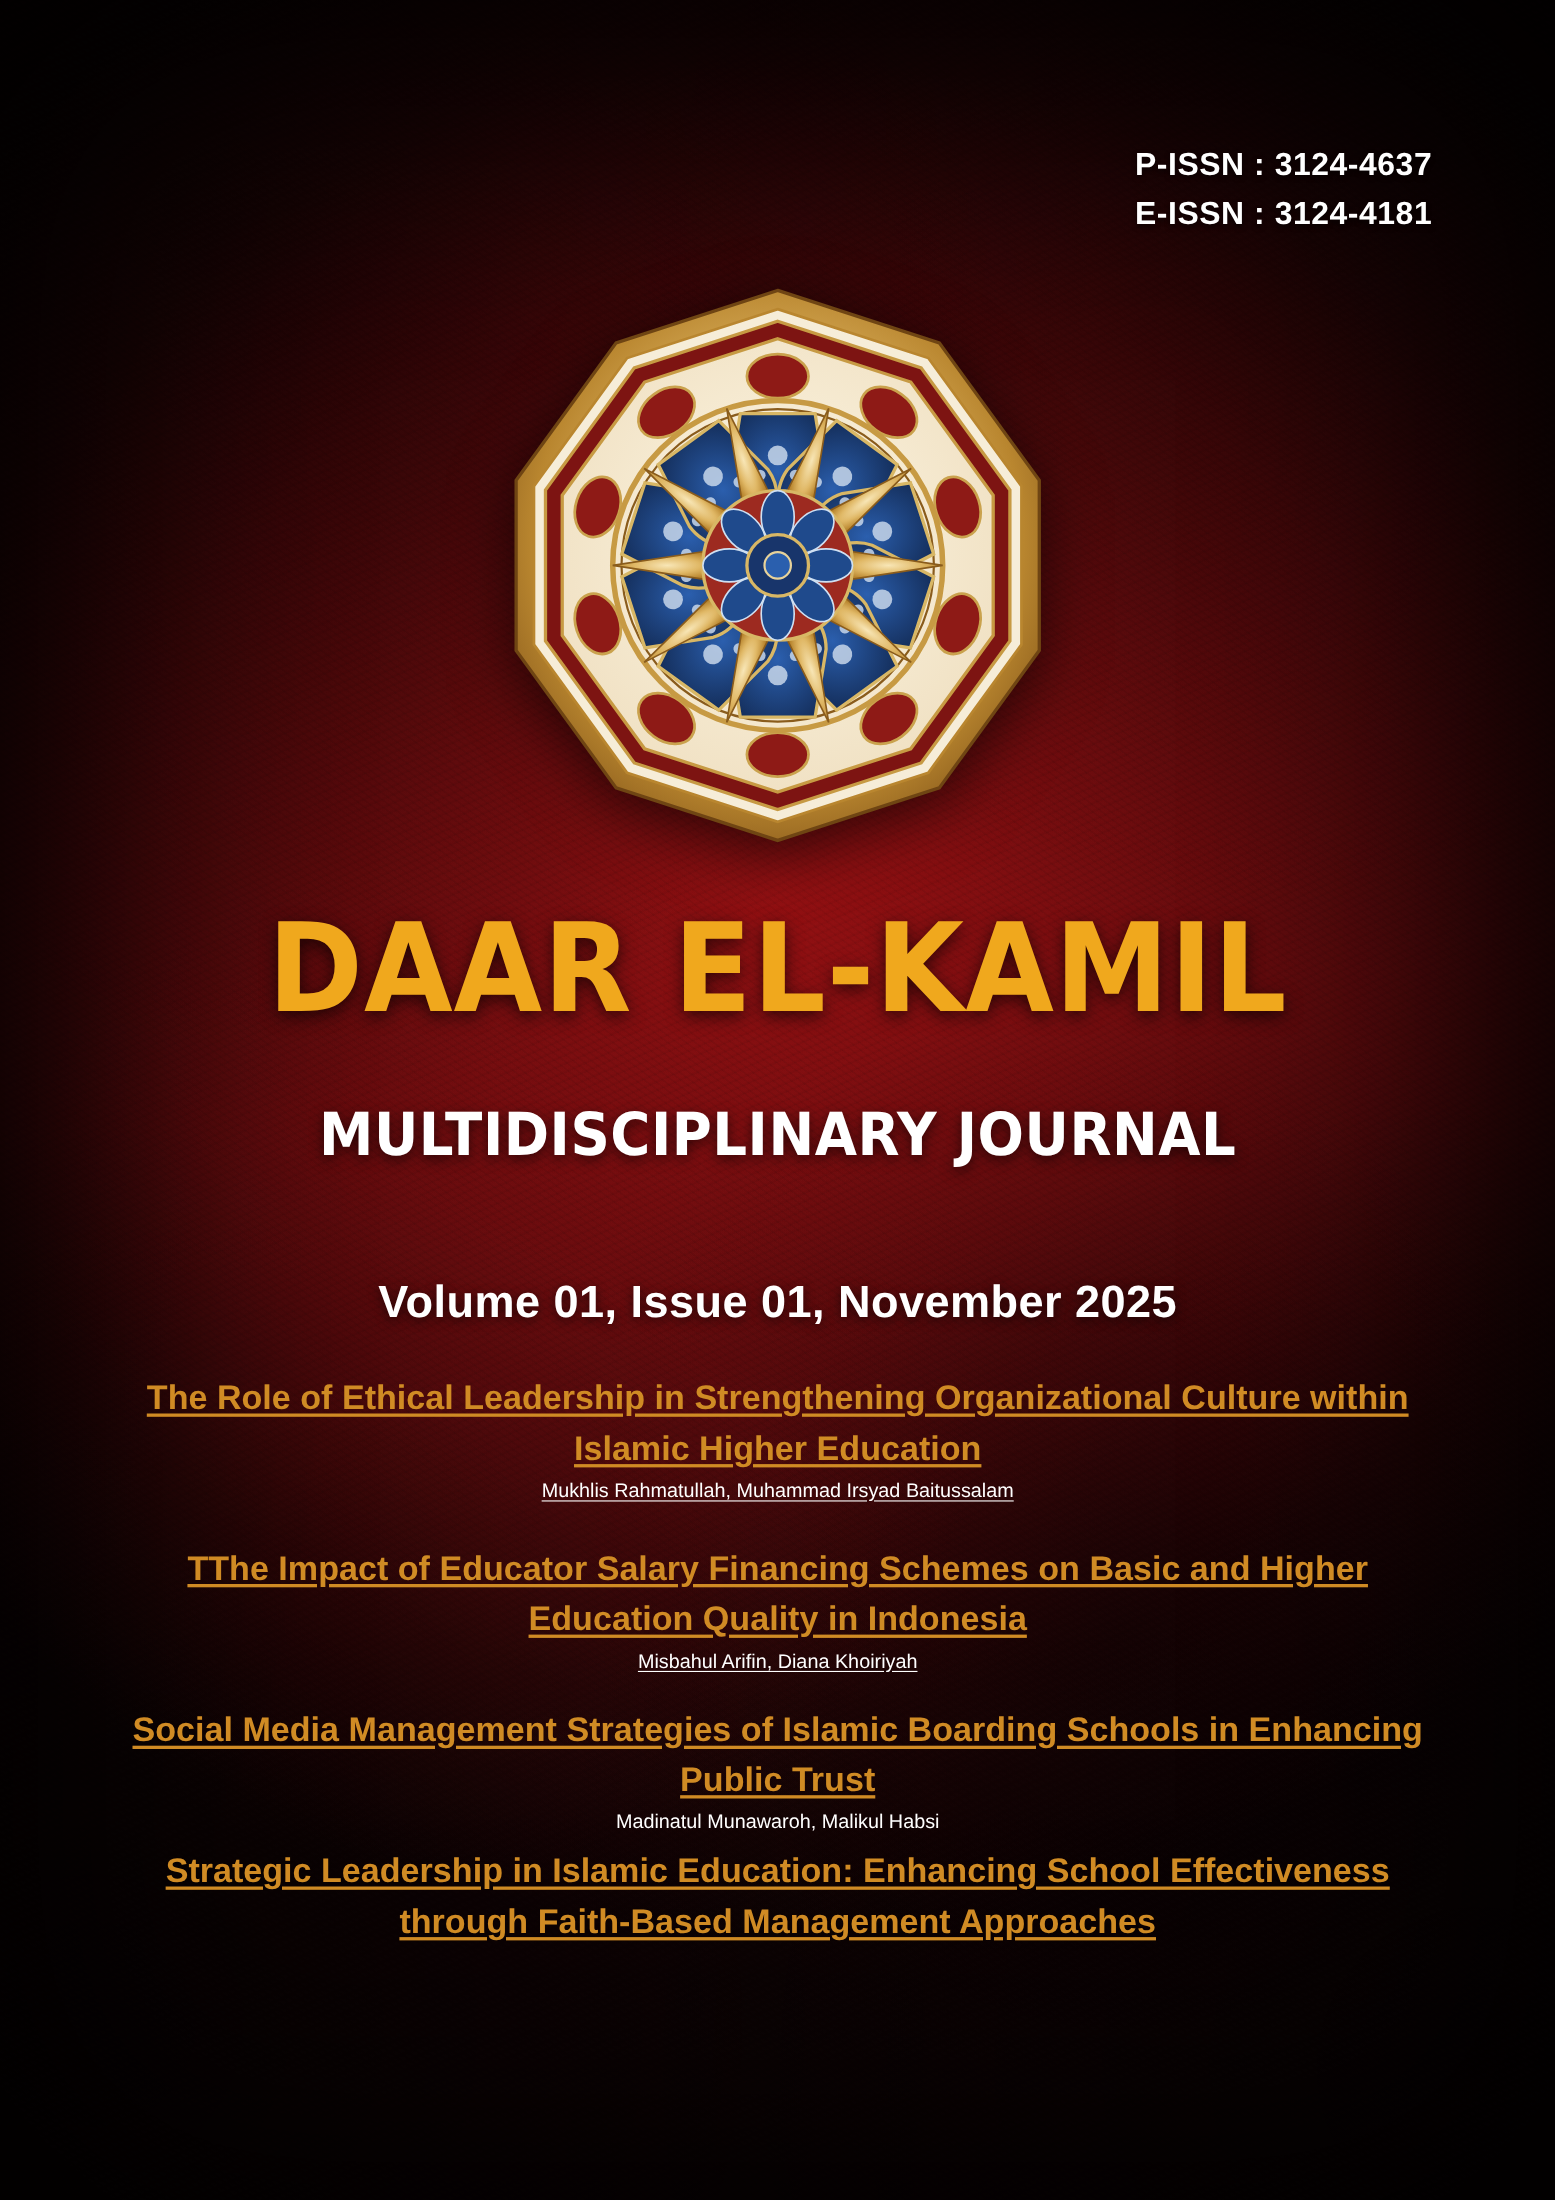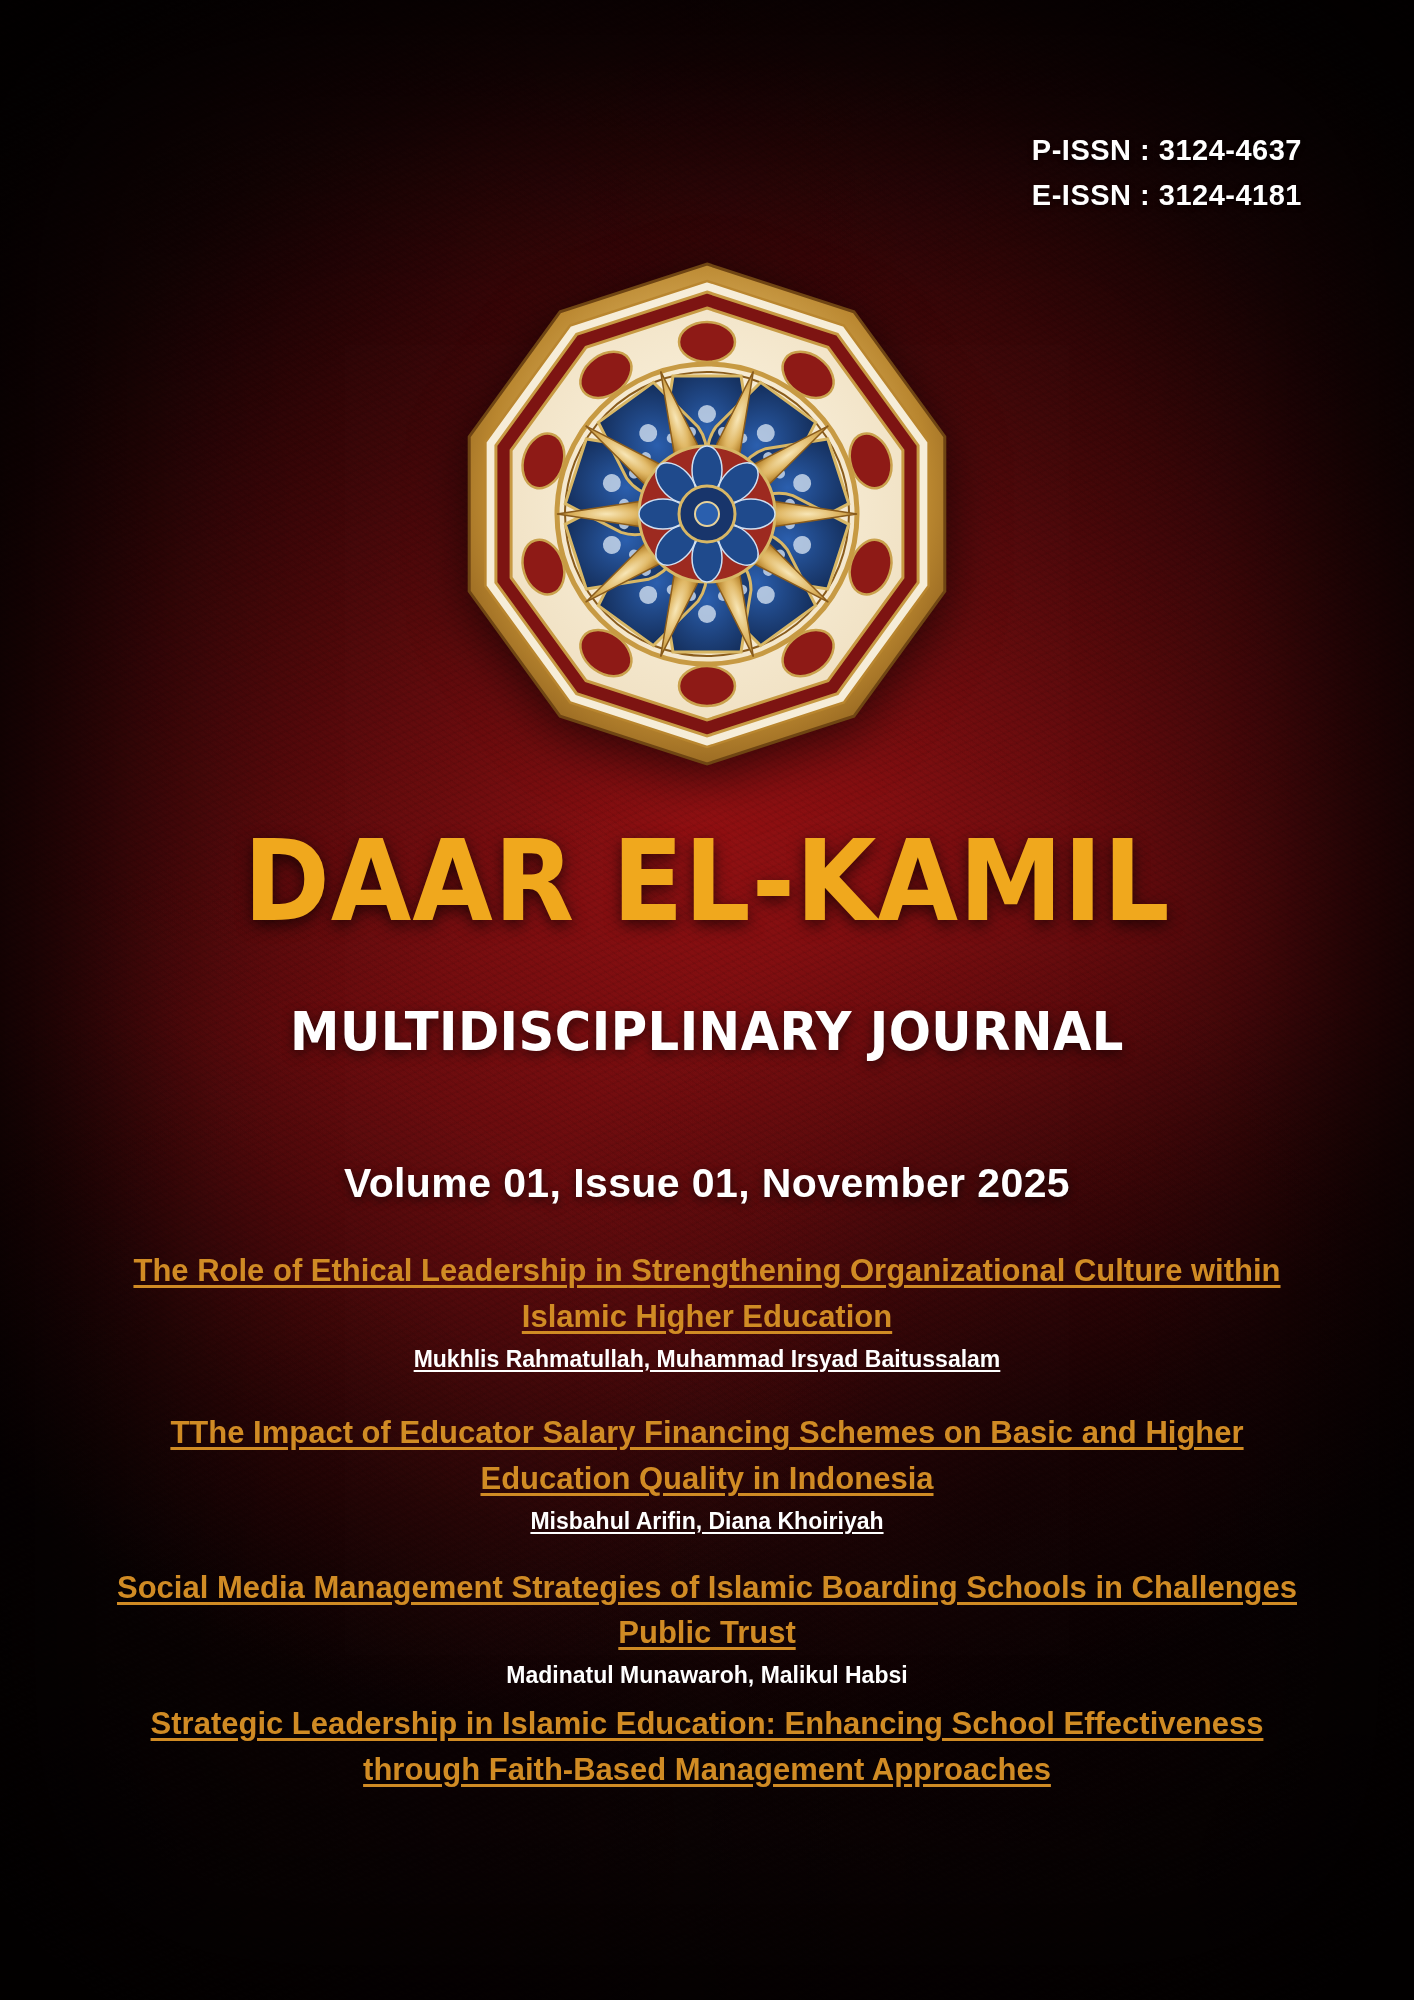--- a/index.html
+++ b/index.html
@@ -163,8 +163,8 @@
   .article-authors {
     display: block;
     color: #ffffff;
-    font-size: 23px;
-    font-weight: bold;
+    font-size: 18px;
+    font-weight: normal;
     line-height: 1.5;
     margin-top: 2px;
     text-decoration: underline;

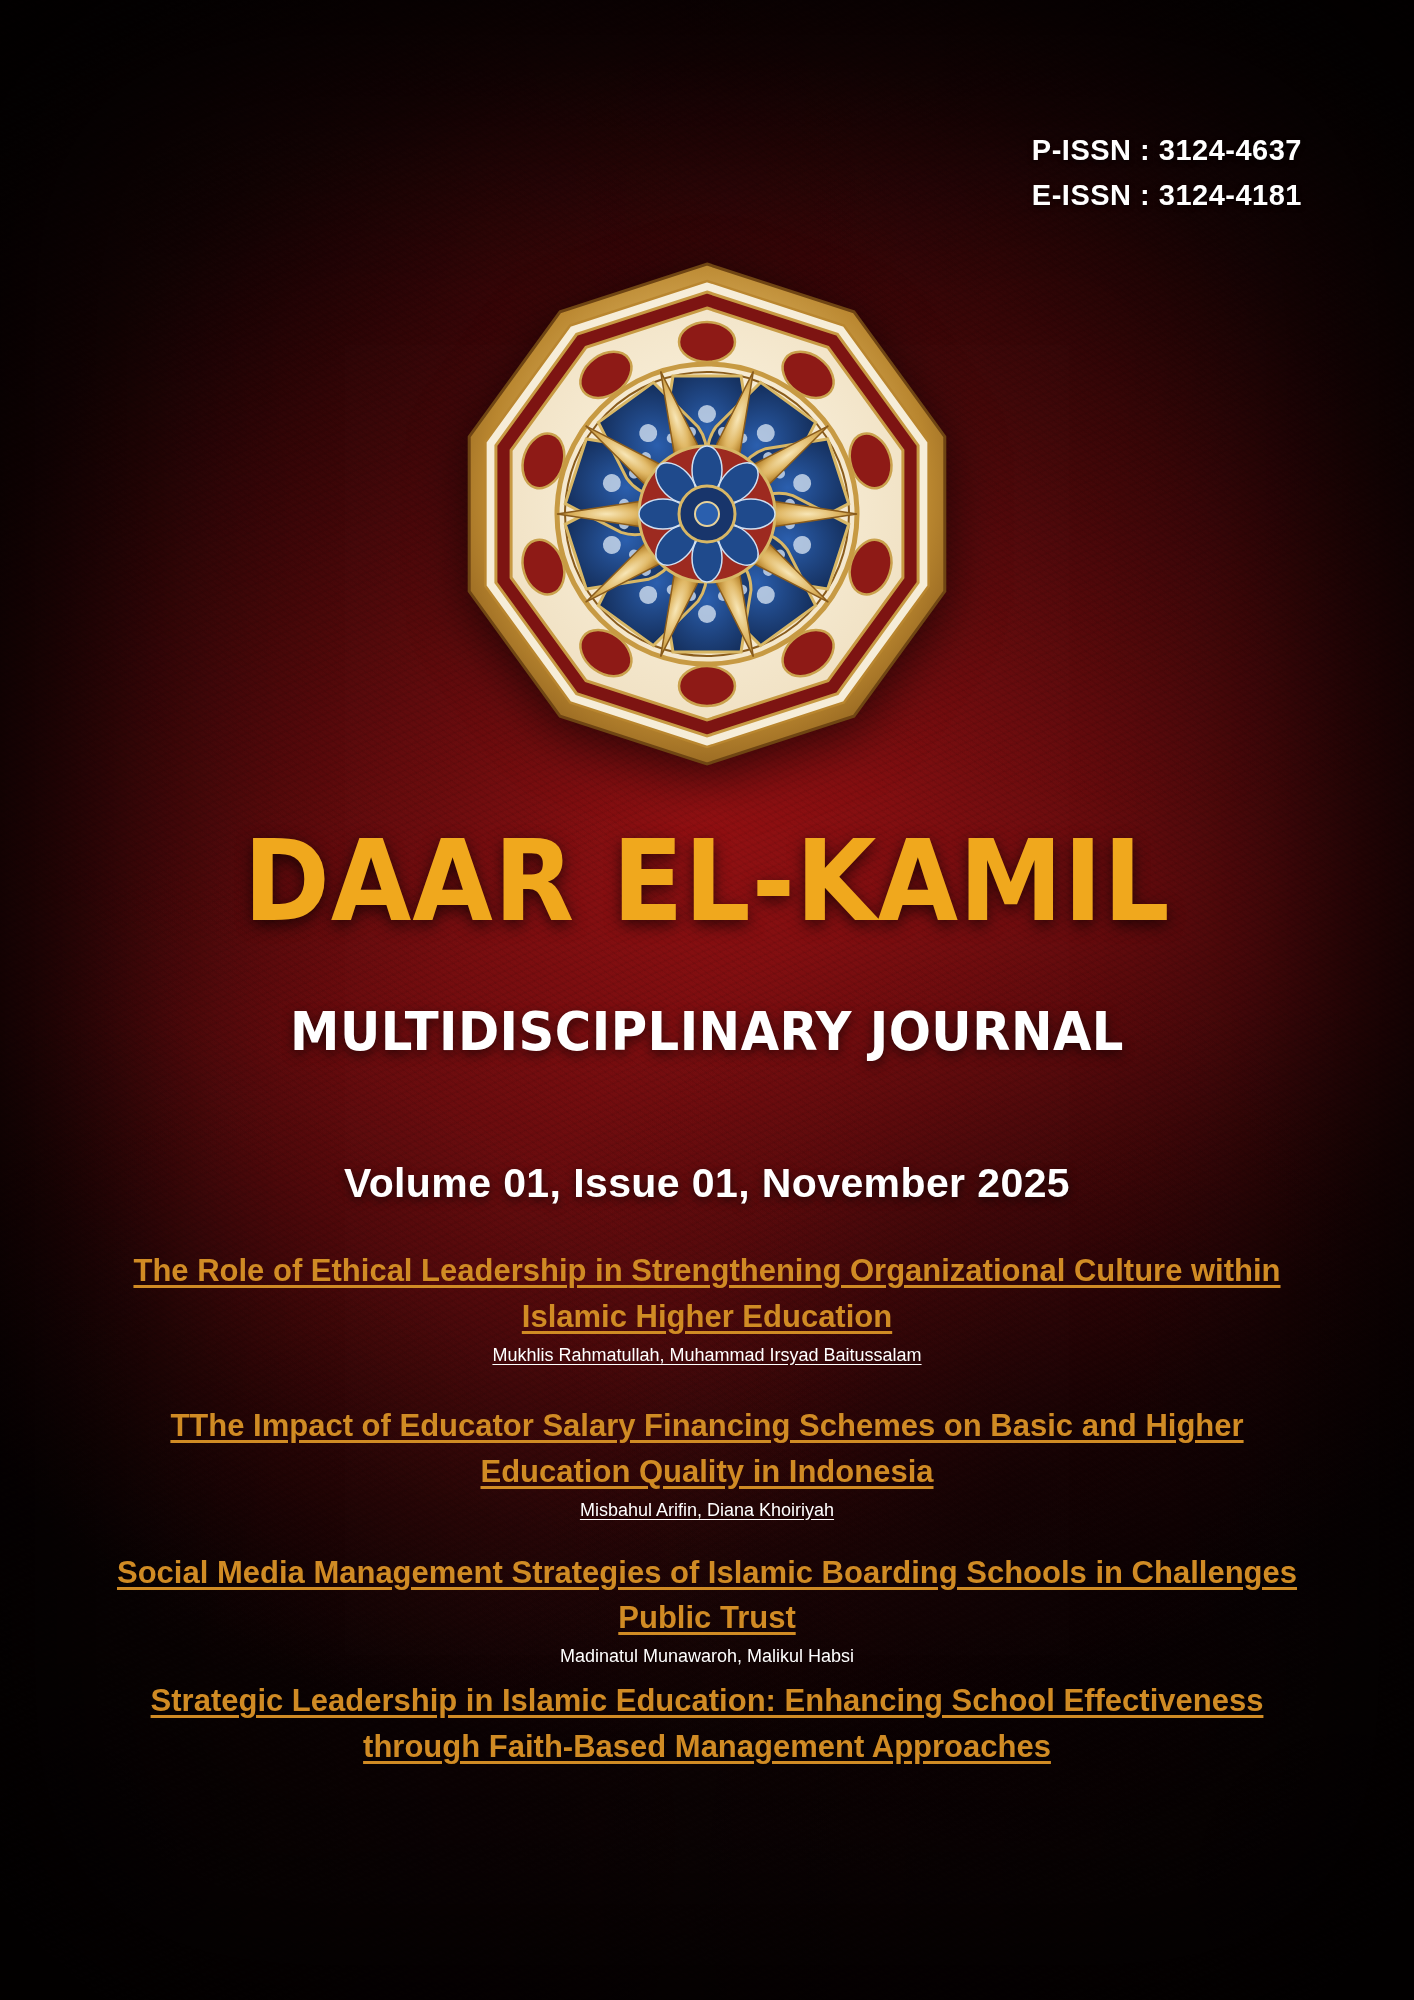--- a/index.html
+++ b/index.html
@@ -419,7 +419,7 @@
 
 
       <div class="article sp-sm">
-        <span class="article-title">Social Media Management Strategies of Islamic Boarding Schools in Challenges Public Trust</span>
+        <span class="article-title">Social Media Management Strategies of Islamic Boarding Schools in Enhancing Public Trust</span>
         <span class="article-authors no-underline">Madinatul Munawaroh, Malikul Habsi</span>
       </div>
 

